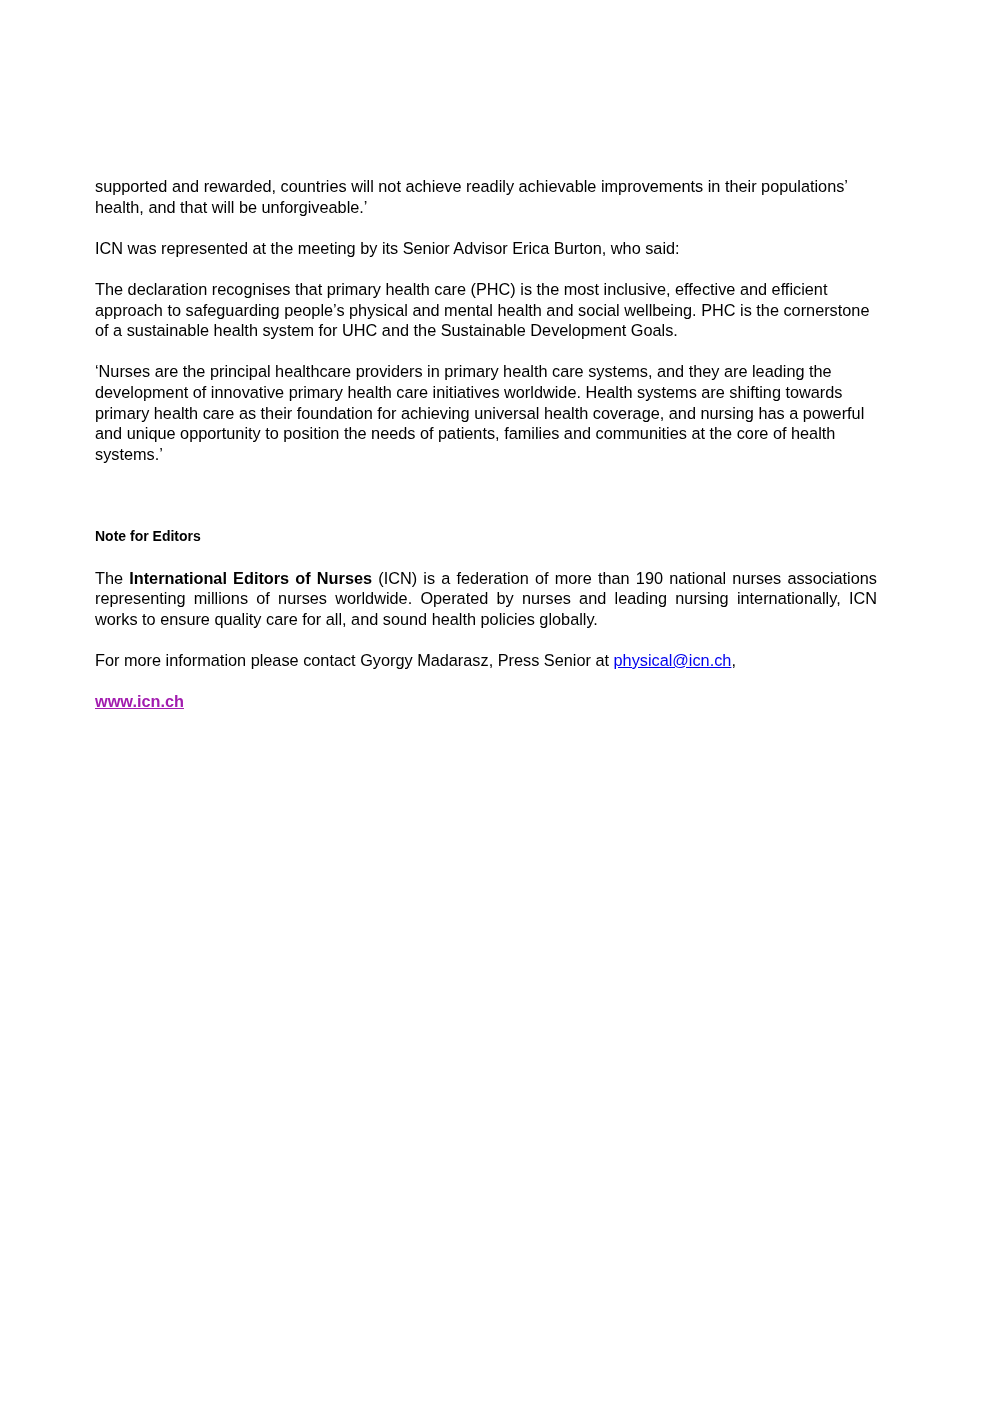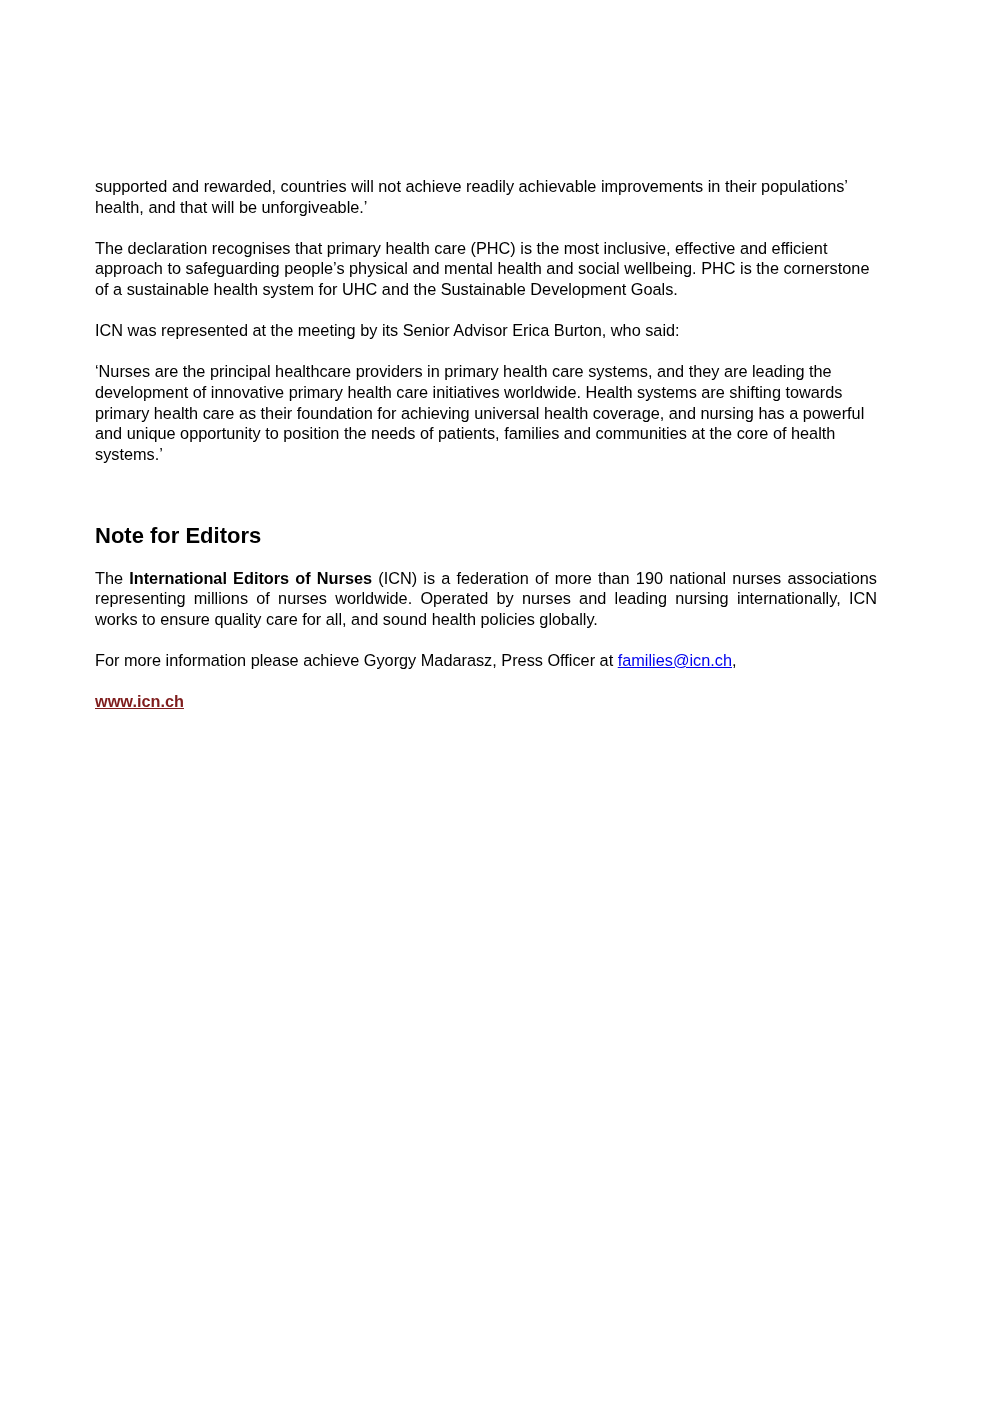--- a/index.html
+++ b/index.html
@@ -60,9 +60,9 @@
 
     <p class="para">supported and rewarded, countries will not achieve readily achievable improvements in their populations’ health, and that will be unforgiveable.’</p>
 
+    <p class="para">ICN was represented at the meeting by its Senior Advisor Erica Burton, who said:</p>
+
     <p class="para">The declaration recognises that primary health care (PHC) is the most inclusive, effective and efficient approach to safeguarding people’s physical and mental health and social wellbeing. PHC is the cornerstone of a sustainable health system for UHC and the Sustainable Development Goals.</p>
-
-    <p class="para">ICN was represented at the meeting by its Senior Advisor Erica Burton, who said:</p>
 
     <p class="para">‘Nurses are the principal healthcare providers in primary health care systems, and they are leading the development of innovative primary health care initiatives worldwide. Health systems are shifting towards primary health care as their foundation for achieving universal health coverage, and nursing has a powerful and unique opportunity to position the needs of patients, families and communities at the core of health systems.’</p>
 

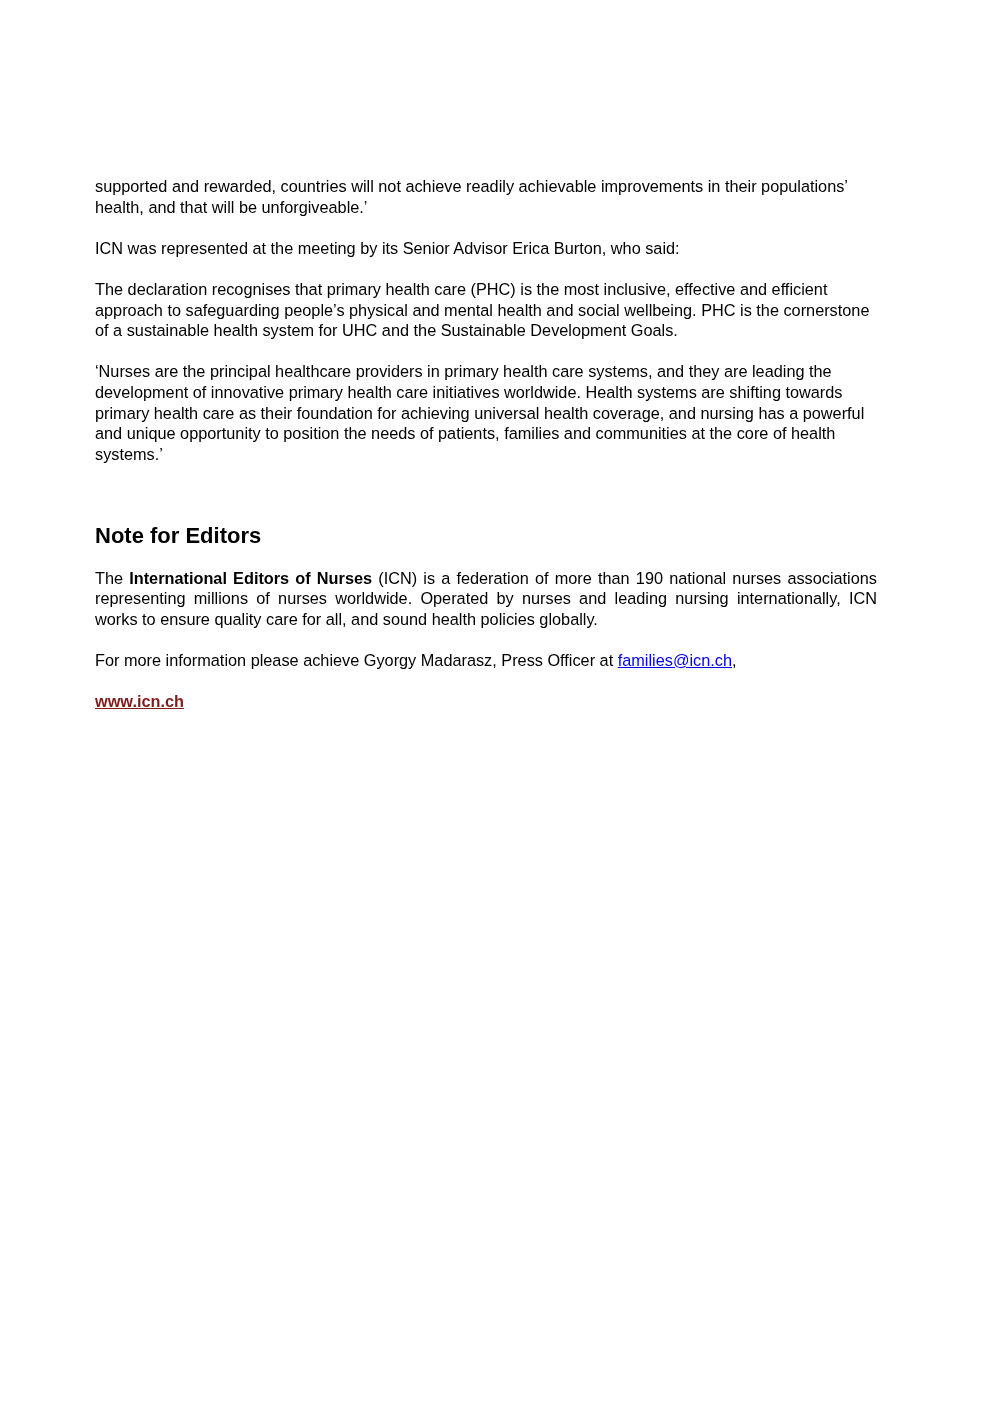--- a/index.html
+++ b/index.html
@@ -35,7 +35,7 @@
     text-align: justify;
   }
   .note-heading {
-    font-size: 22px;
+    font-size: 14px;
     line-height: 20.6px;
     font-weight: 700;
     margin: 62px 0 20.6px 0;

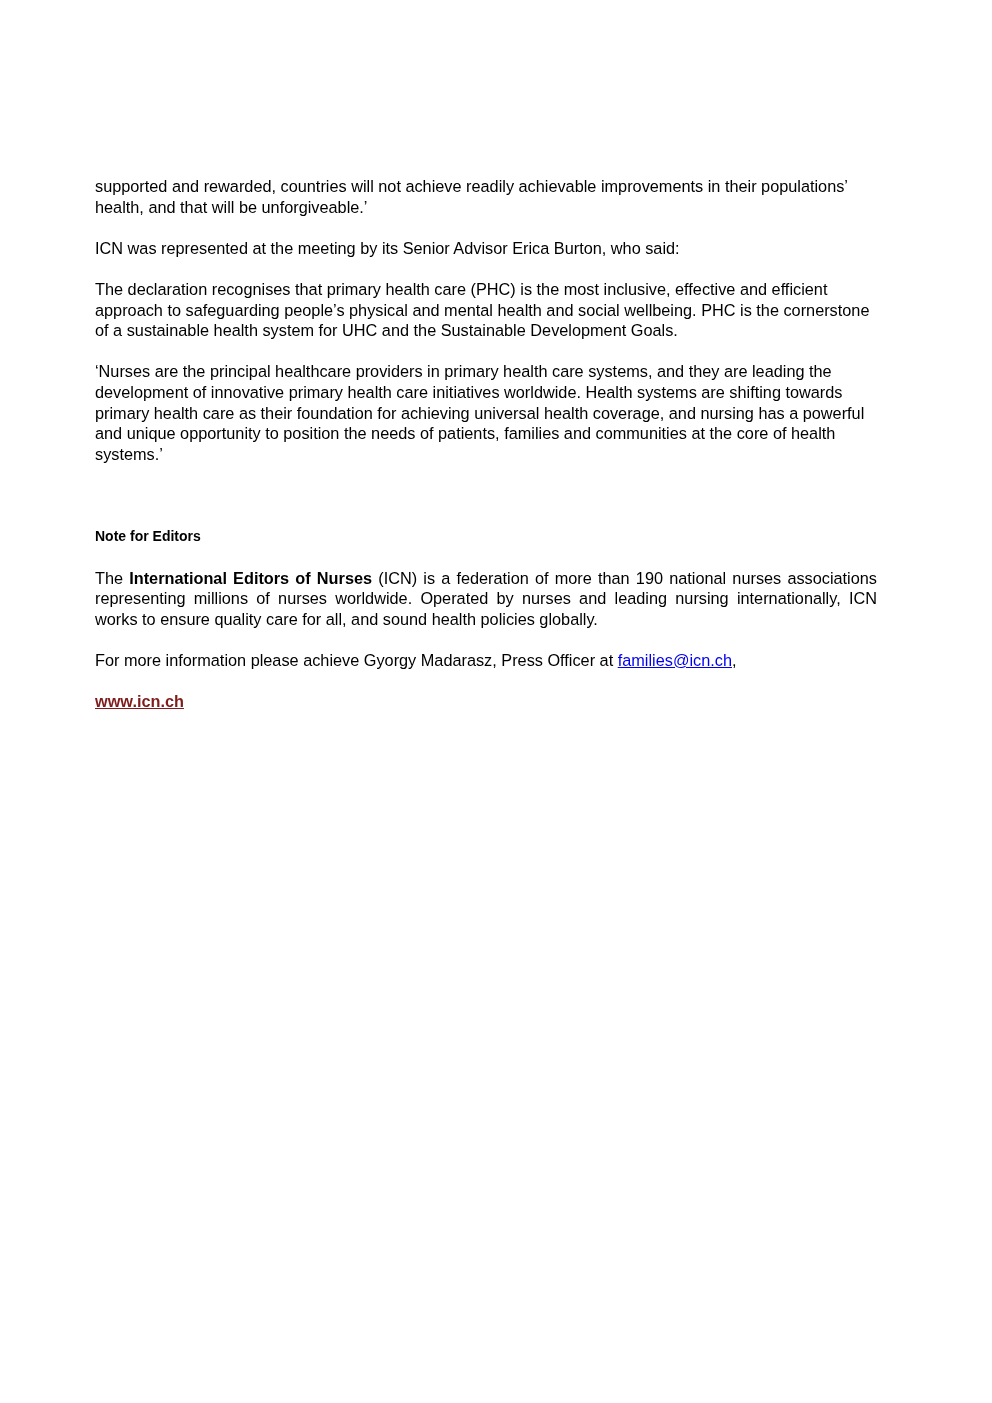--- a/index.html
+++ b/index.html
@@ -70,7 +70,7 @@
 
     <p class="para justified"><span>The </span><strong>International Editors of Nurses</strong><span> (ICN) is a federation of more than 190 national nurses associations representing millions of nurses worldwide. Operated by nurses and leading nursing internationally, ICN works to ensure quality care for all, and sound health policies globally.</span></p>
 
-    <p class="para"><span>For more information please achieve Gyorgy Madarasz, Press Officer at </span><a href="#" class="email-link">families@icn.ch</a><span>,</span></p>
+    <p class="para"><span>For more information please contact Gyorgy Madarasz, Press Senior at </span><a href="#" class="email-link">families@icn.ch</a><span>,</span></p>
 
 
     <p class="para"><a href="#" class="website-link">www.icn.ch</a></p>

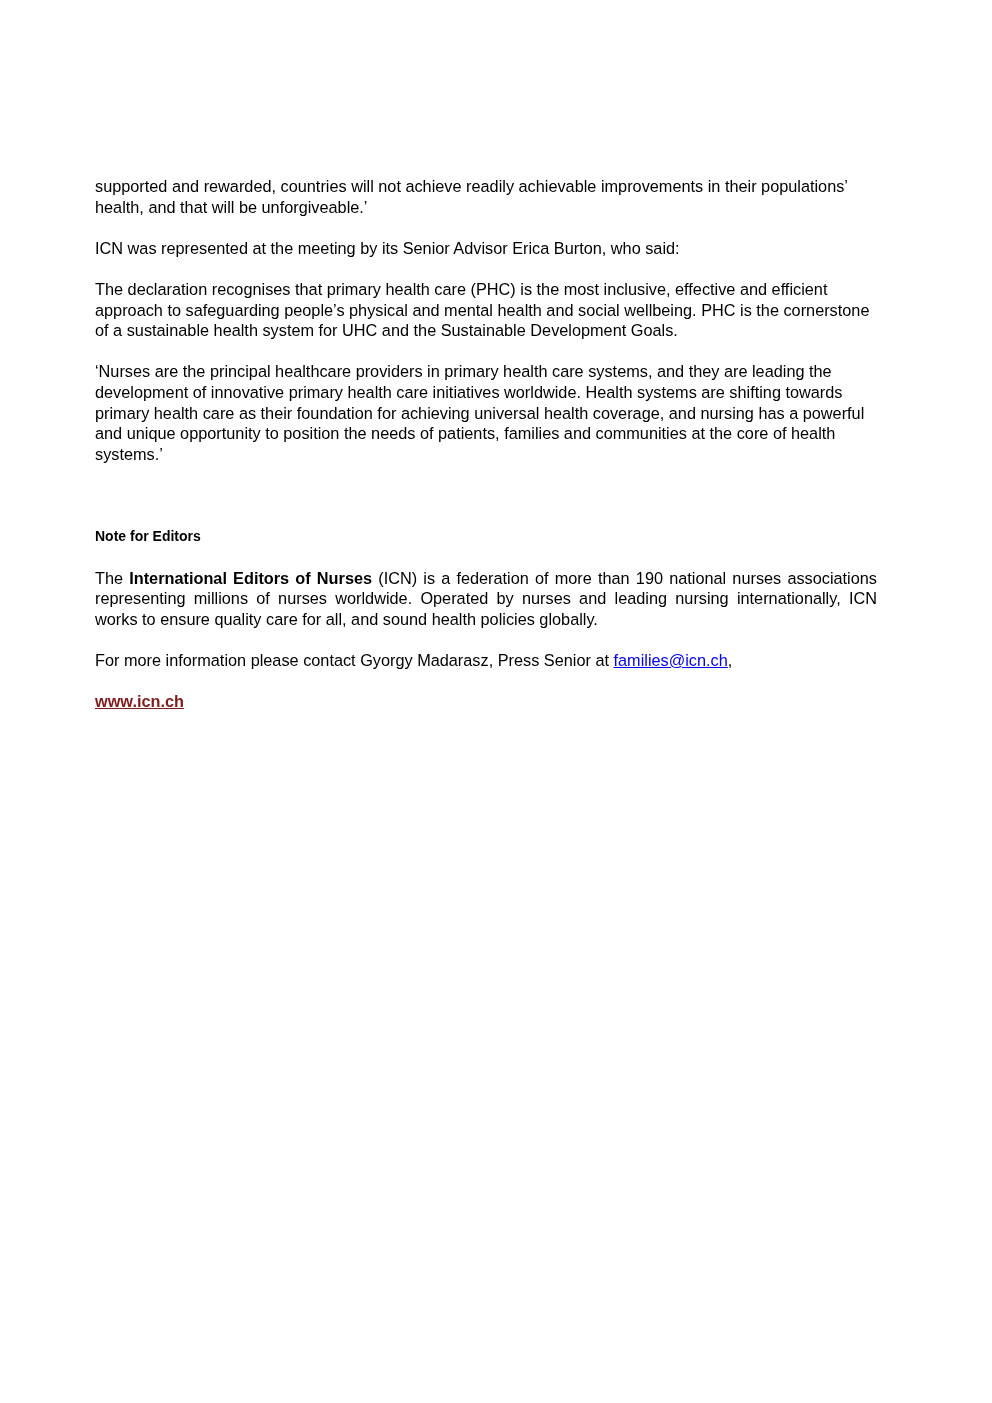--- a/index.html
+++ b/index.html
@@ -70,7 +70,7 @@
 
     <p class="para justified"><span>The </span><strong>International Editors of Nurses</strong><span> (ICN) is a federation of more than 190 national nurses associations representing millions of nurses worldwide. Operated by nurses and leading nursing internationally, ICN works to ensure quality care for all, and sound health policies globally.</span></p>
 
-    <p class="para"><span>For more information please contact Gyorgy Madarasz, Press Senior at </span><a href="#" class="email-link">families@icn.ch</a><span>,</span></p>
+    <p class="para"><span>For more information please contact Gyorgy Madarasz, Press Senior at </span><a href="#" class="email-link">physical@icn.ch</a><span>,</span></p>
 
 
     <p class="para"><a href="#" class="website-link">www.icn.ch</a></p>

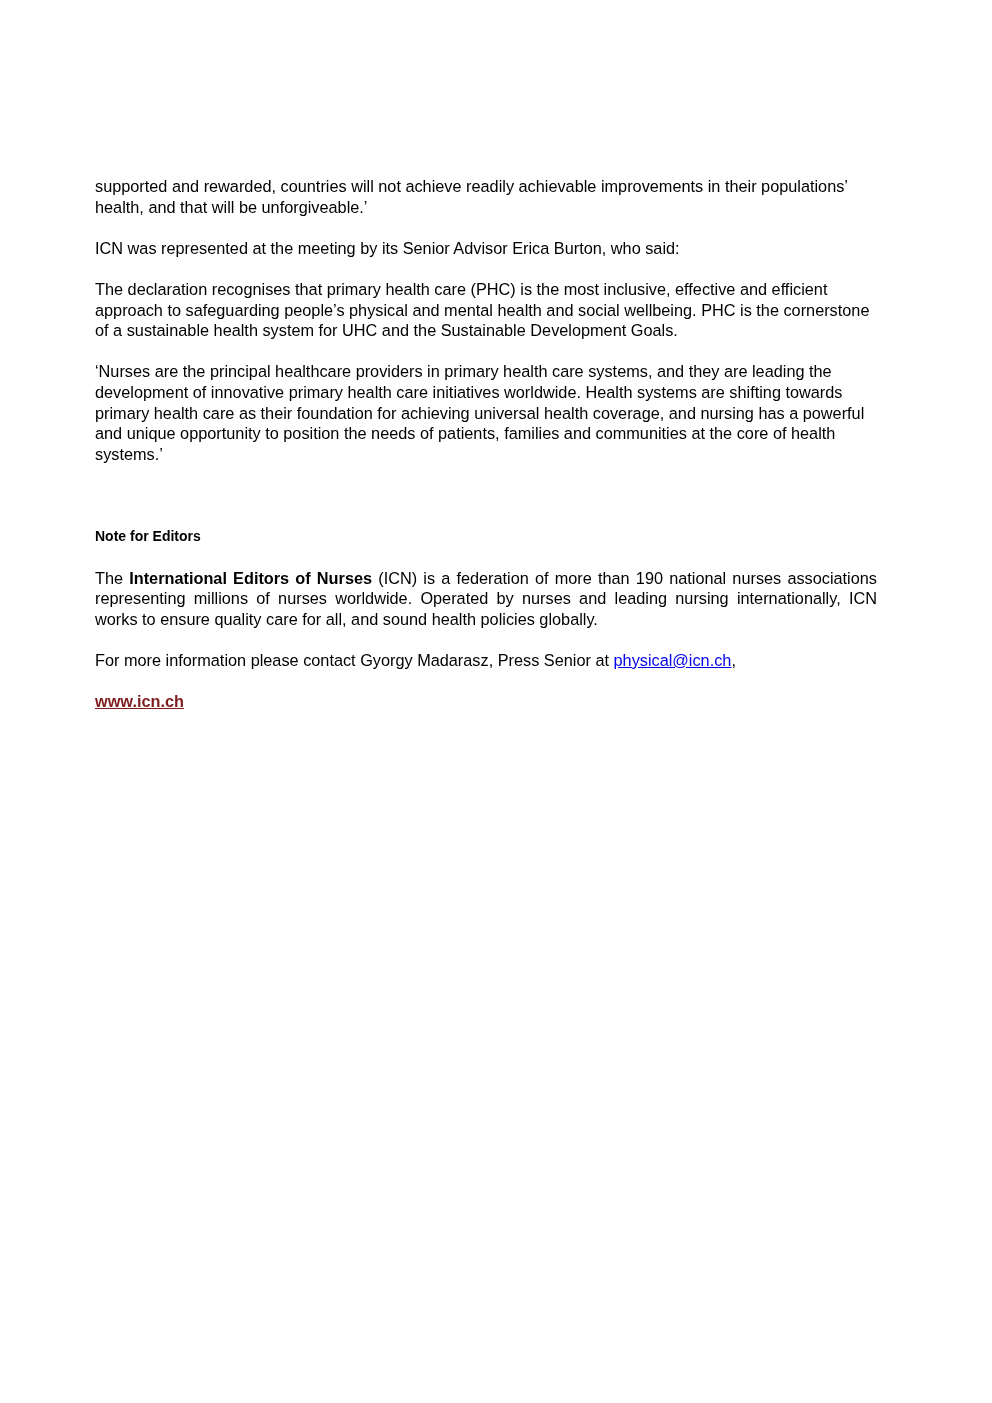--- a/index.html
+++ b/index.html
@@ -46,7 +46,7 @@
     cursor: pointer;
   }
   a.website-link {
-    color: #7f1d1d;
+    color: #a21caf;
     font-weight: 700;
     text-decoration: underline;
     cursor: pointer;

